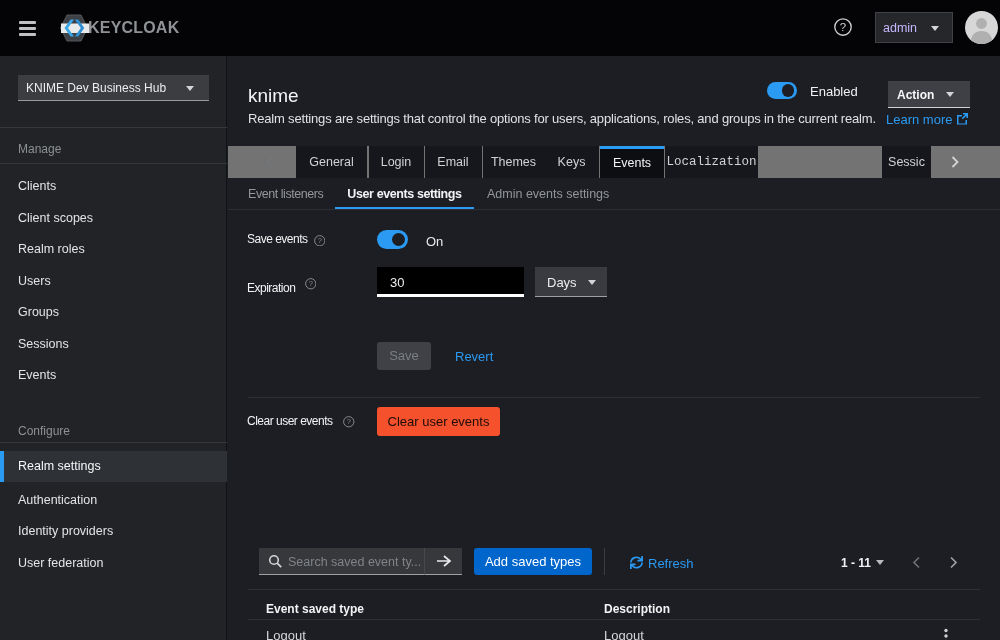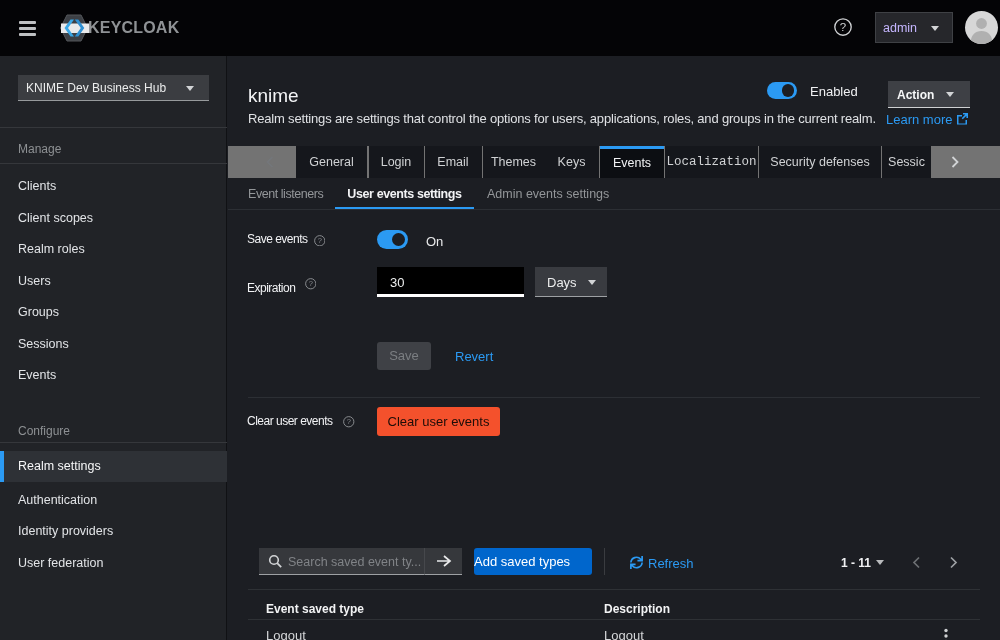--- a/index.html
+++ b/index.html
@@ -149,7 +149,6 @@
   <div class="tab" style="left:316px;width:55px;">Keys</div>
   <div class="tab" id="tab-events" style="left:372px;width:64px;">Events</div>
   <div class="tab" style="left:437px;width:93px;font-family:Liberation Mono, monospace;">Localization</div>
-  <div class="tab" style="left:531px;width:122px;">Security defenses</div>
   <div class="tab" style="left:654px;width:49px;">Sessic</div>
   <svg style="position:absolute;left:723px;top:10px;" width="8" height="12" viewBox="0 0 8 12">
       <path d="M1.5 1 L6.5 6 L1.5 11" fill="none" stroke="#d2d4d6" stroke-width="1.8"></path>

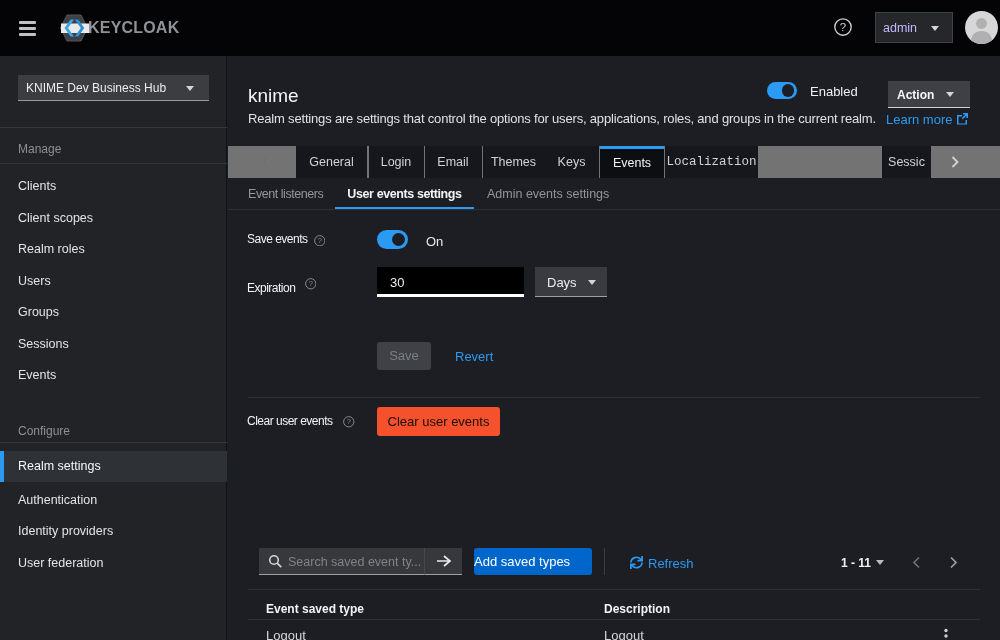--- a/index.html
+++ b/index.html
@@ -56,7 +56,7 @@
   #searchbox { position:absolute; left:259px; top:548px; width:165px; height:27px; background:#36383c; border-bottom:1px solid #9ea1a4; }
   #searchbox span { position:absolute; left:29px; top:7px; font-size:12.5px; color:#808387; white-space:nowrap; }
   #arrowbtn { position:absolute; left:424px; top:548px; width:38px; height:27px; background:#36383c; border-left:1px solid #46484c; border-bottom:1px solid #9ea1a4; }
-  #addbtn { position:absolute; left:474px; top:548px; width:118px; height:27px; background:#0066cc; border-radius:3px; color:#ffffff; font-size:13px; text-align:left; line-height:27px; }
+  #addbtn { position:absolute; left:474px; top:548px; width:118px; height:27px; background:#0066cc; border-radius:3px; color:#ffffff; font-size:13px; text-align:center; line-height:27px; }
   #tooldiv { position:absolute; left:604px; top:548px; width:1px; height:27px; background:#3a3c40; }
   #refresh { position:absolute; left:648px; top:556px; font-size:13px; color:#2b9af3; }
   #pagen { position:absolute; left:841px; top:556px; font-size:12px; font-weight:bold; color:#f0f1f3; }

